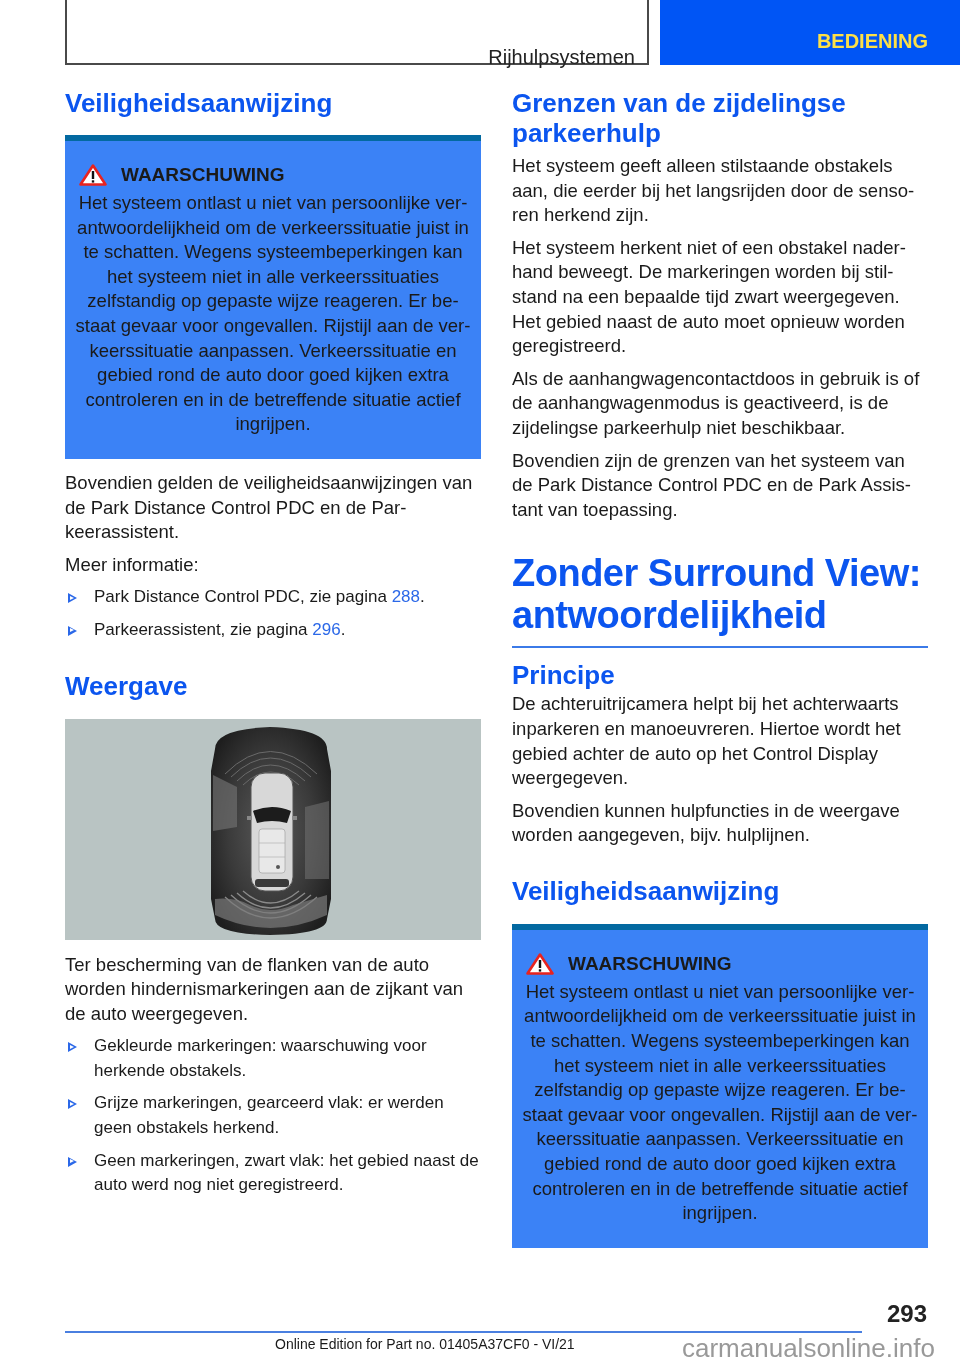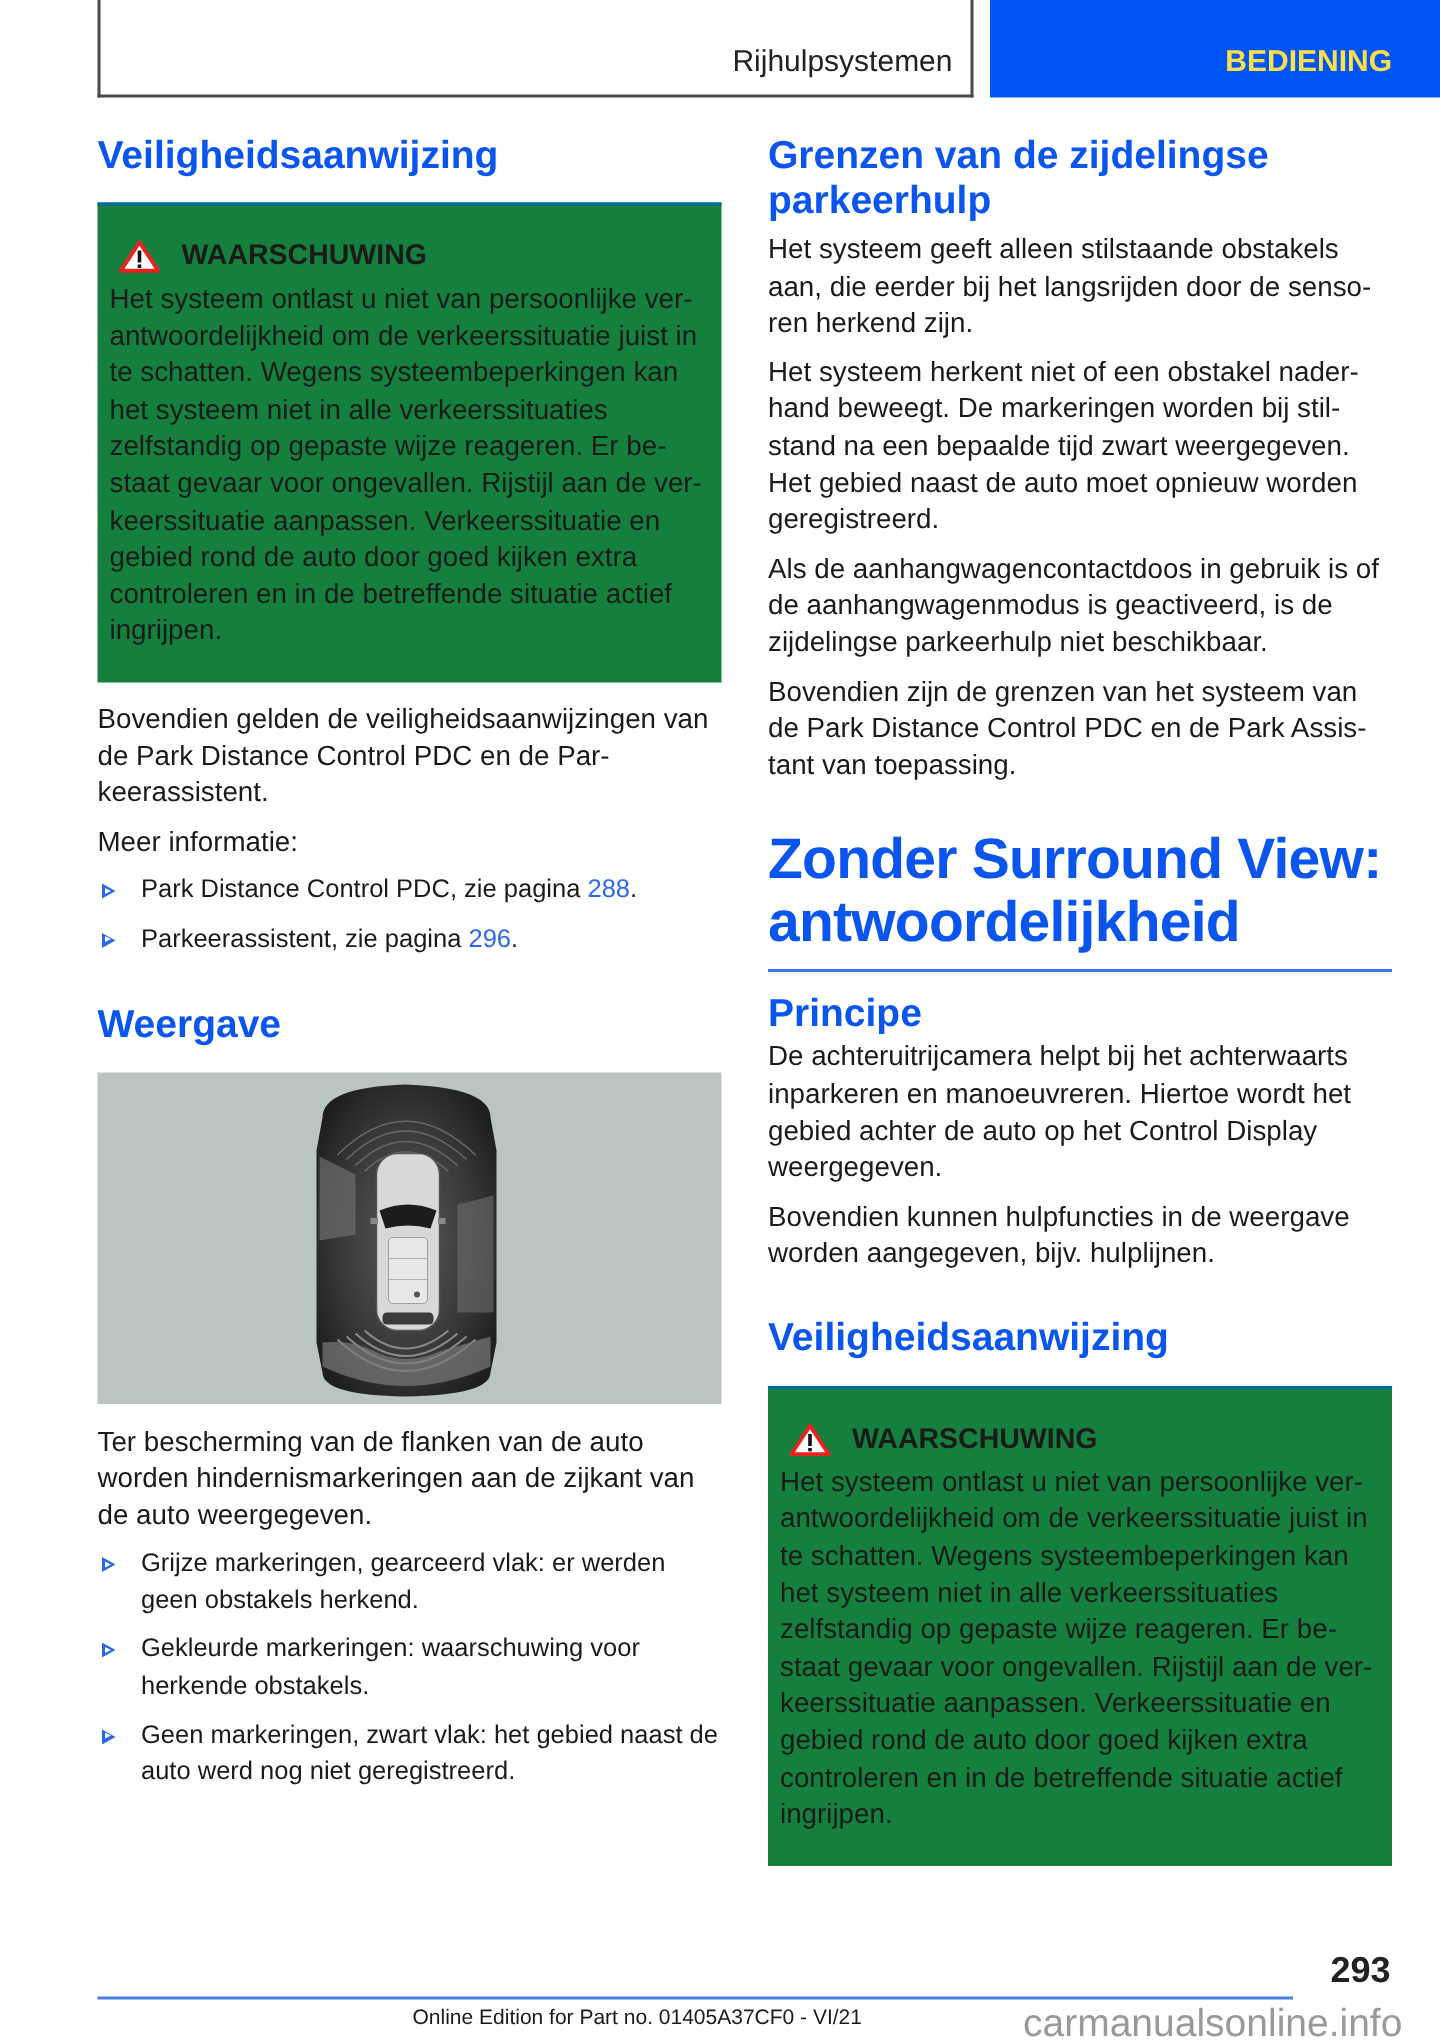--- a/index.html
+++ b/index.html
@@ -11,7 +11,7 @@
     border: 2px solid #4a4a4a; border-top: none; background: #fff;
   }
   .hdr-left span {
-    position: absolute; right: 12px; top: 30px; font-size: 20px; color: #222;
+    position: absolute; right: 12px; top: 46px; font-size: 20px; color: #222;
   }
   .hdr-right {
     position: absolute; left: 660px; top: 0; width: 300px; height: 65px;

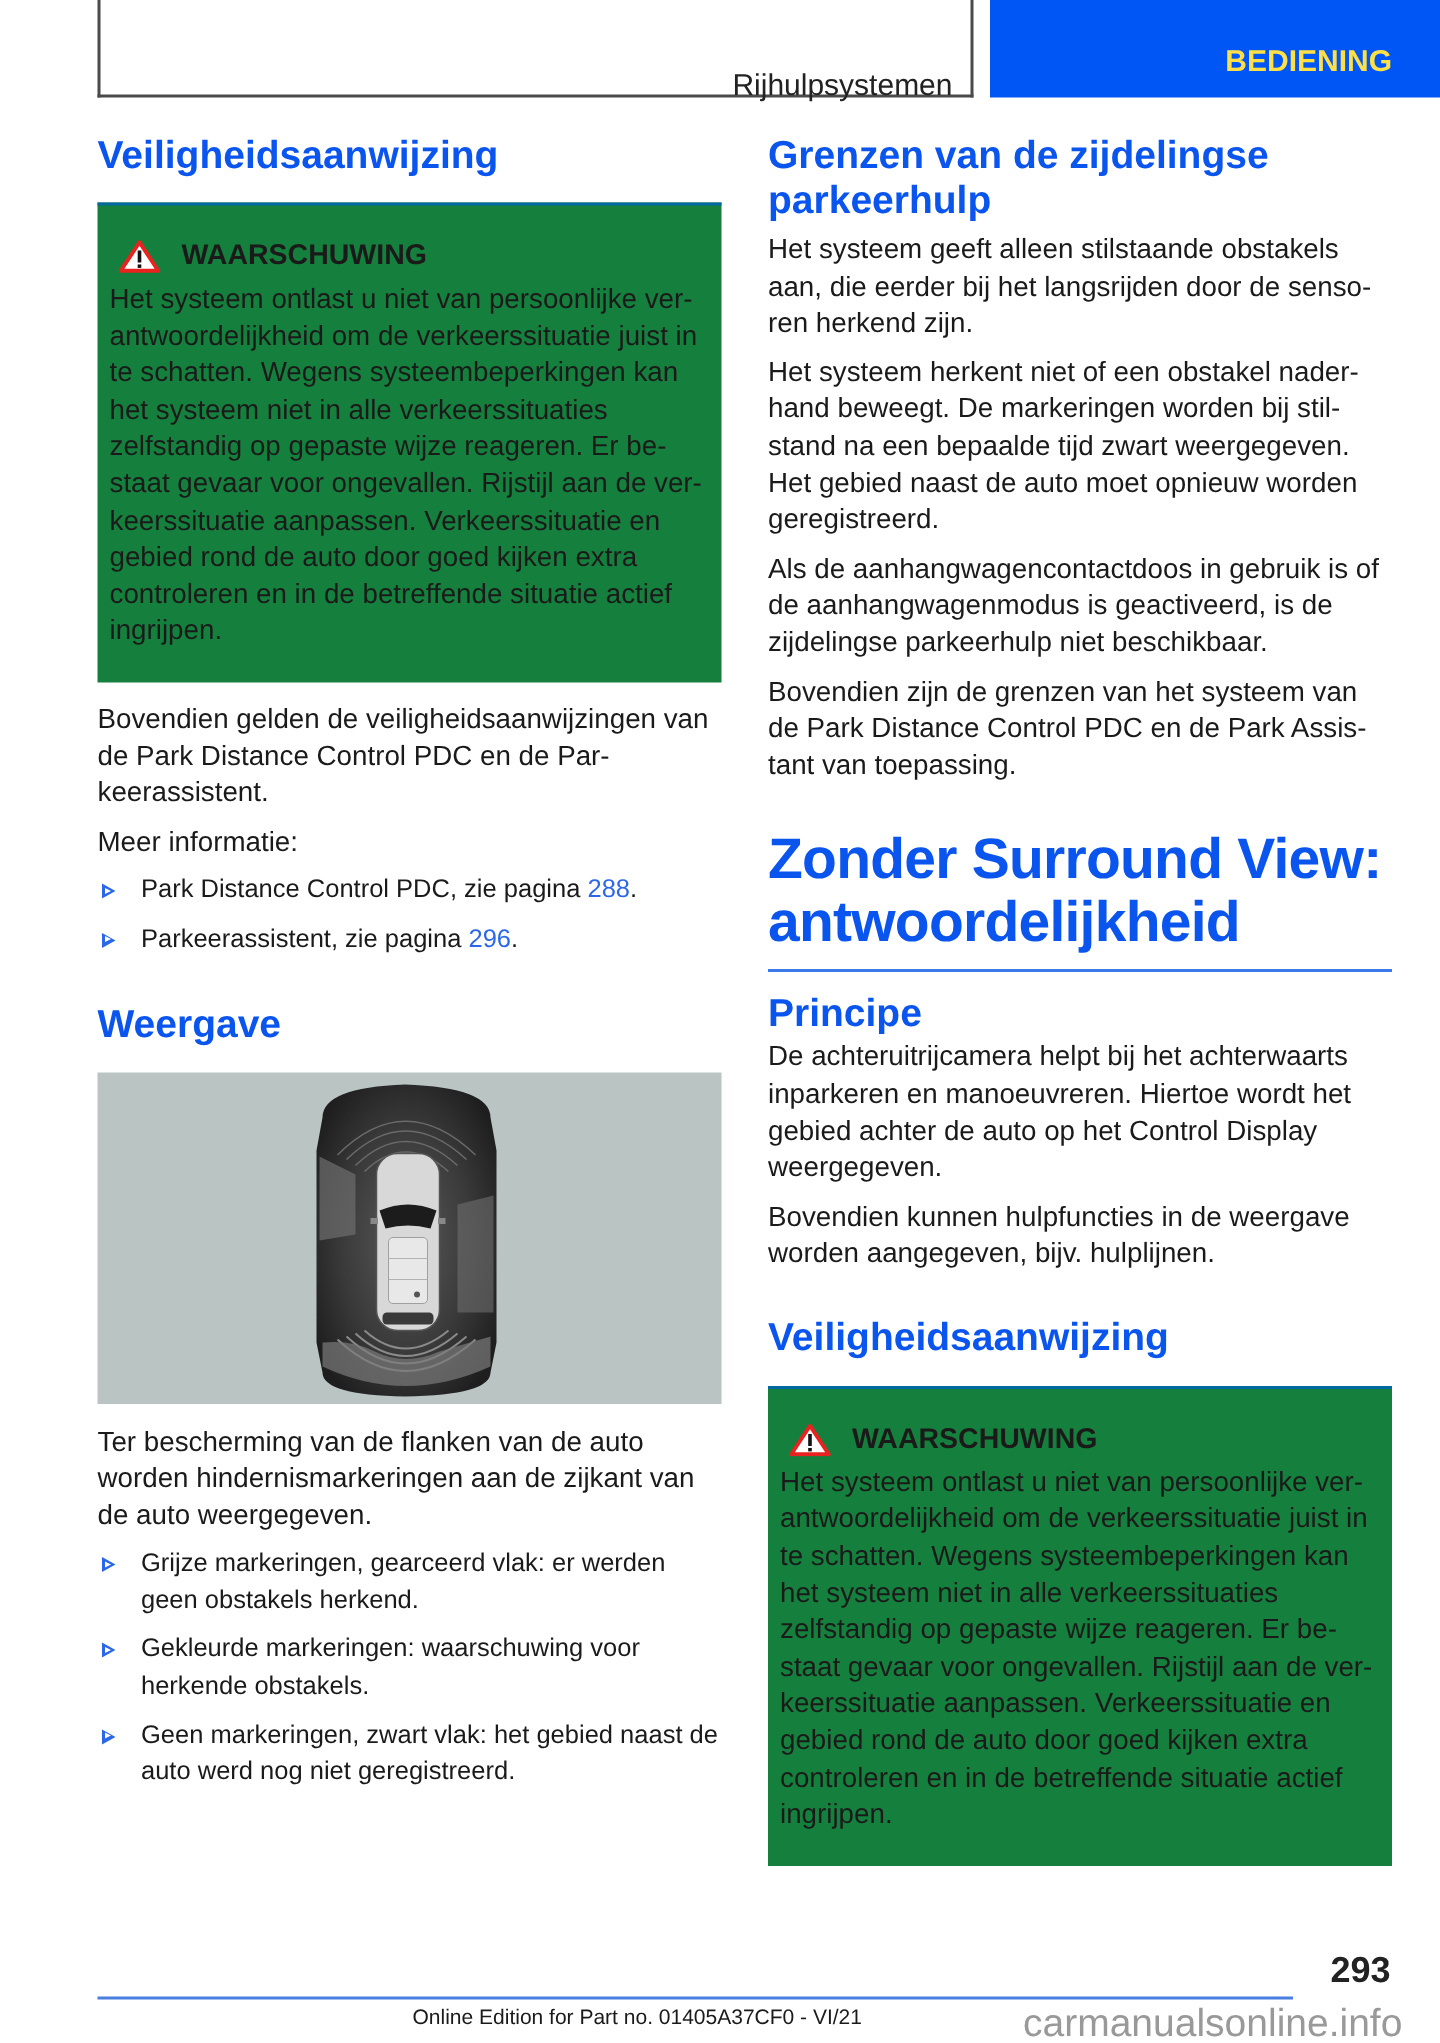--- a/index.html
+++ b/index.html
@@ -32,7 +32,7 @@
   p.body { font-size: 18.5px; line-height: 24.6px; color: #1a1a1a; }
 
   .warn {
-    background: #15803d; border-top: 2px solid #0369a1; padding: 22px 8px 22px 8px;
+    background: #3b82f6; border-top: 6px solid #0369a1; padding: 22px 8px 22px 8px; text-align: center;
   }
   .warn-title { display: flex; align-items: center; font-weight: bold; font-size: 19px; height: 24px; }
   .warn-title svg { width: 28px; height: 22px; margin-right: 14px; margin-left: 6px; }

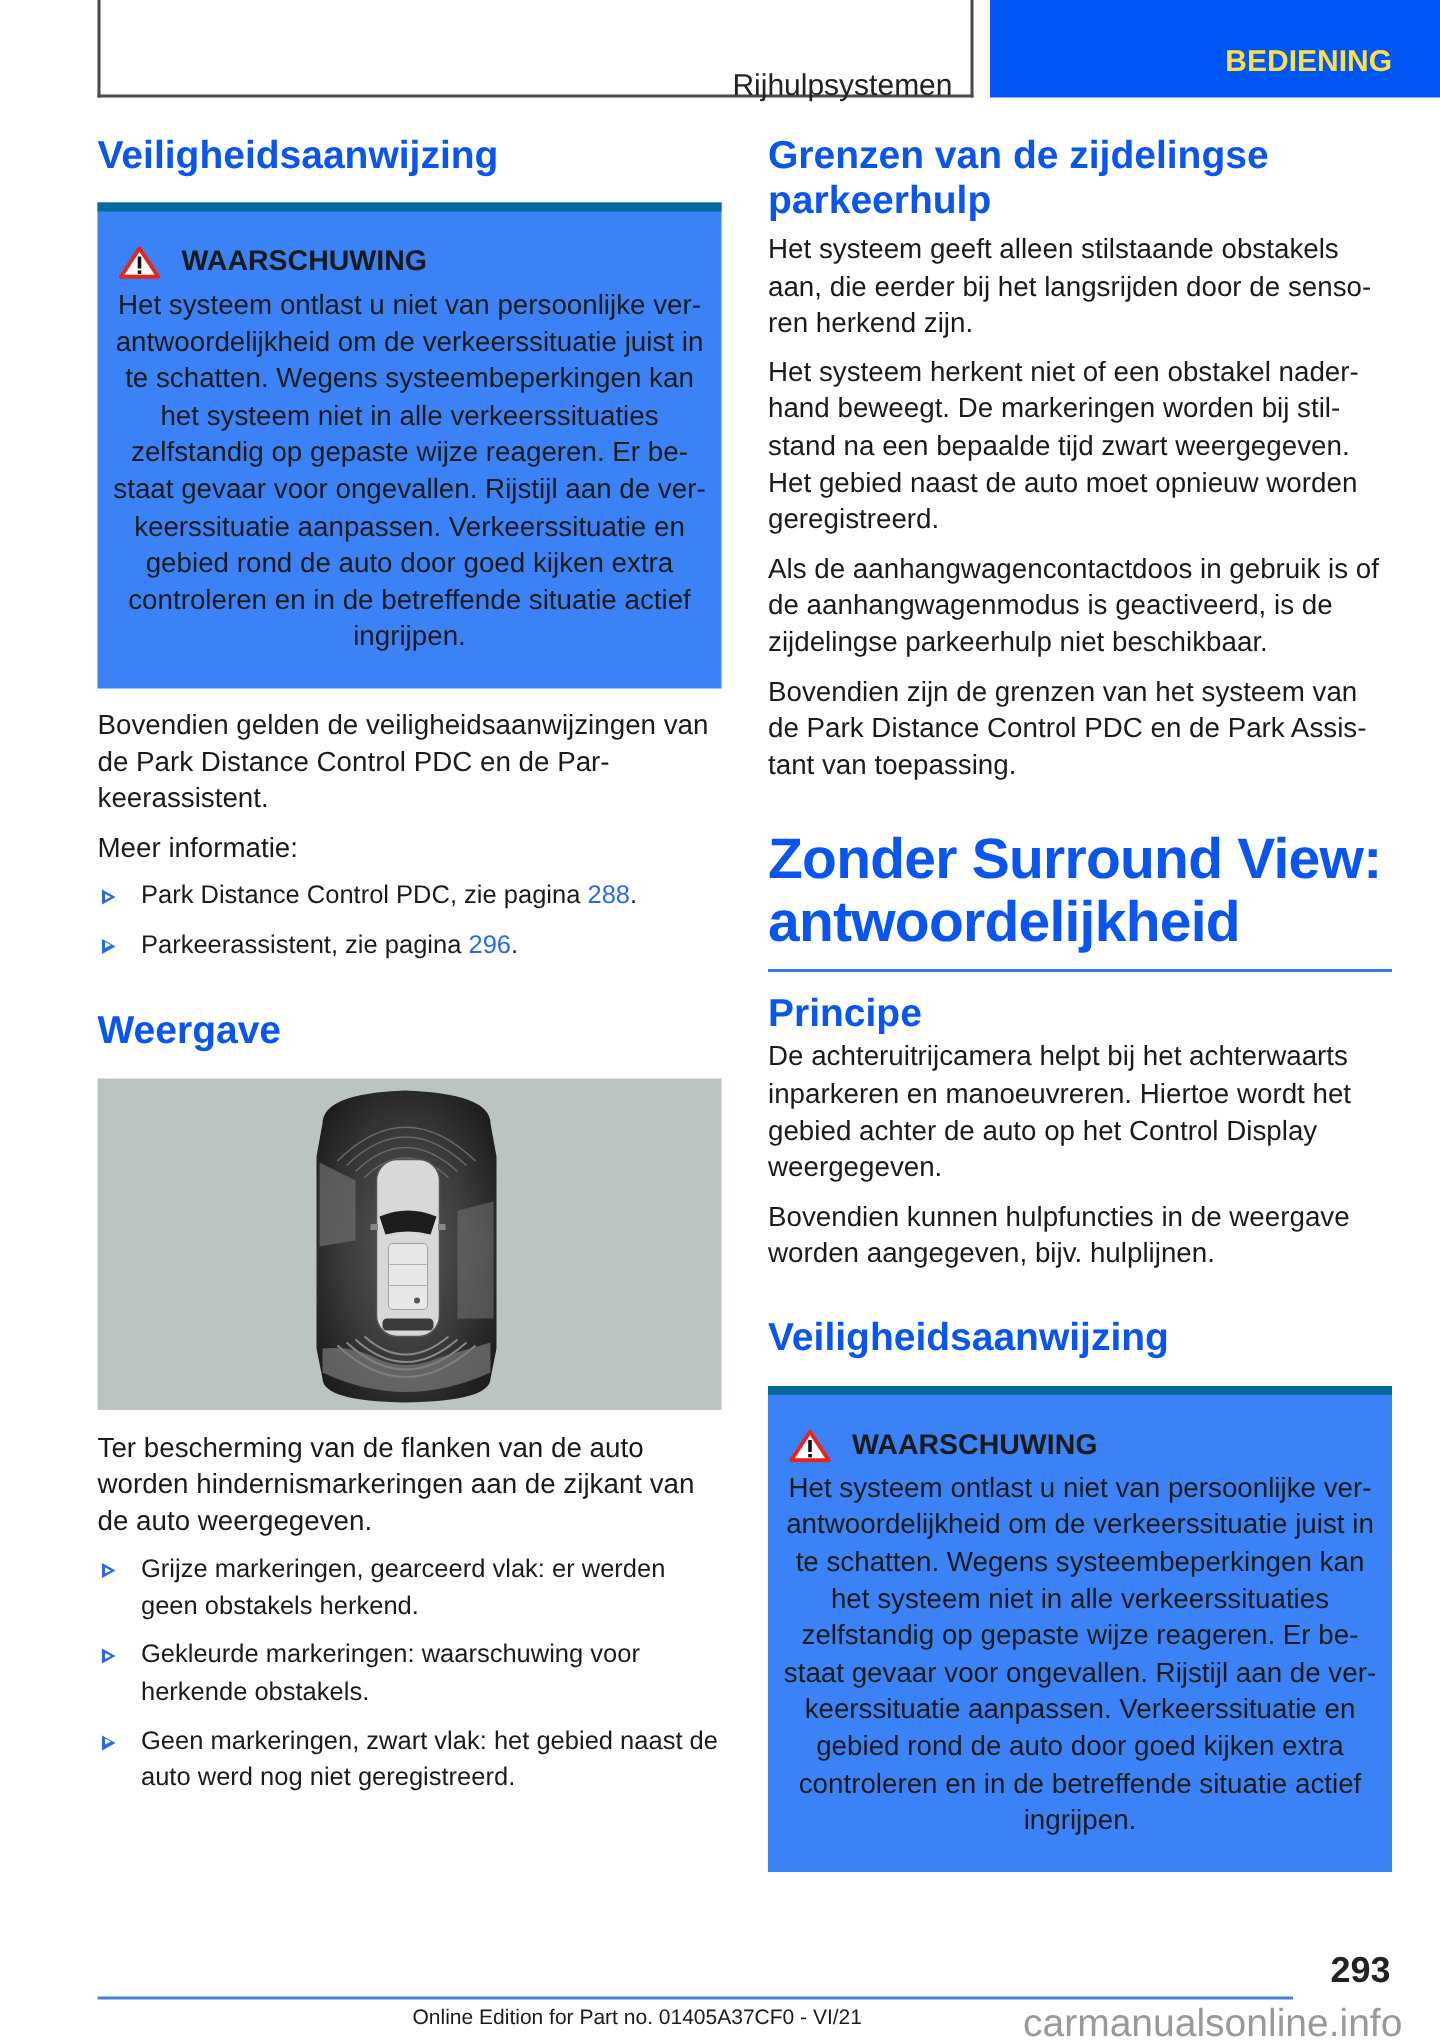--- a/index.html
+++ b/index.html
@@ -145,11 +145,11 @@
   <ul class="bullets" style="margin-top:8px;">
     <li style="margin-bottom:8px;">
       <span class="tri"></span>
-      <span>Grijze markeringen, gearceerd vlak: er werden geen obstakels herkend.</span>
+      <span>Gekleurde markeringen: waarschuwing voor herkende obstakels.</span>
     </li>
     <li style="margin-bottom:8px;">
       <span class="tri"></span>
-      <span>Gekleurde markeringen: waarschuwing voor herkende obstakels.</span>
+      <span>Grijze markeringen, gearceerd vlak: er werden geen obstakels herkend.</span>
     </li>
     <li>
       <span class="tri"></span>

